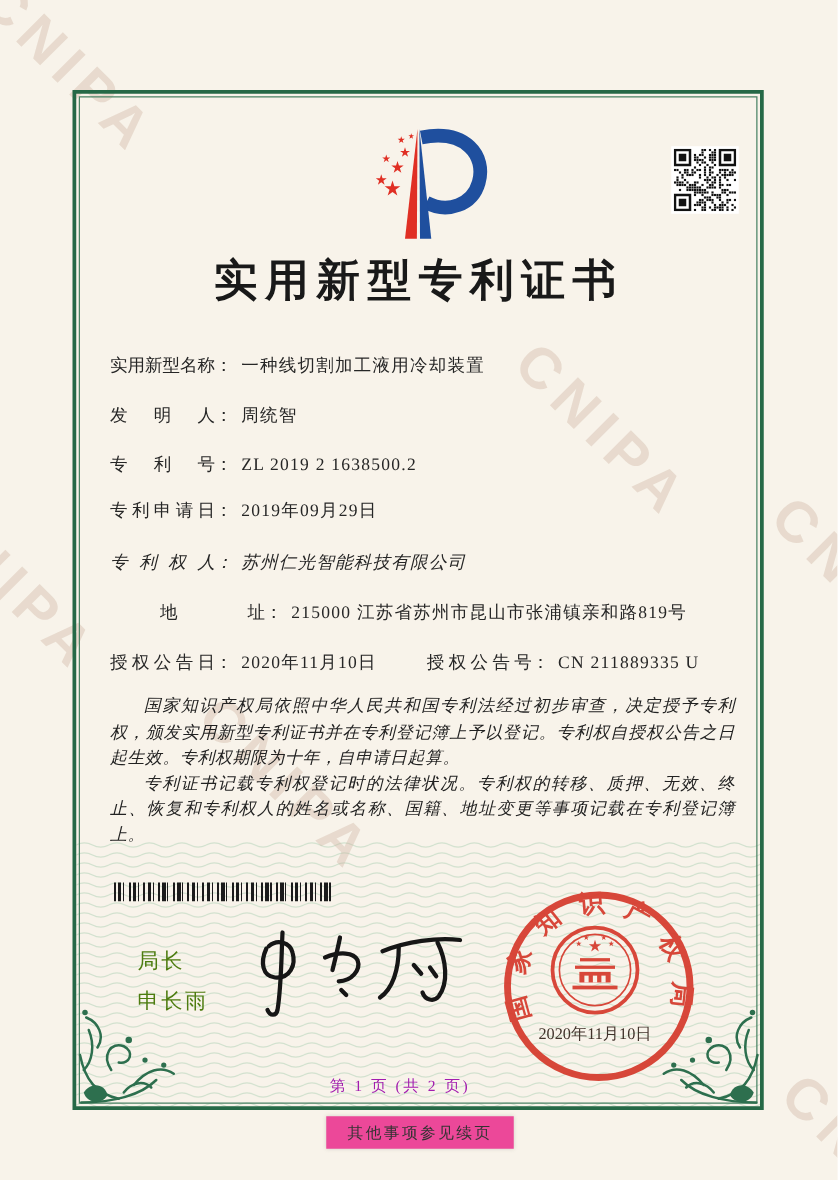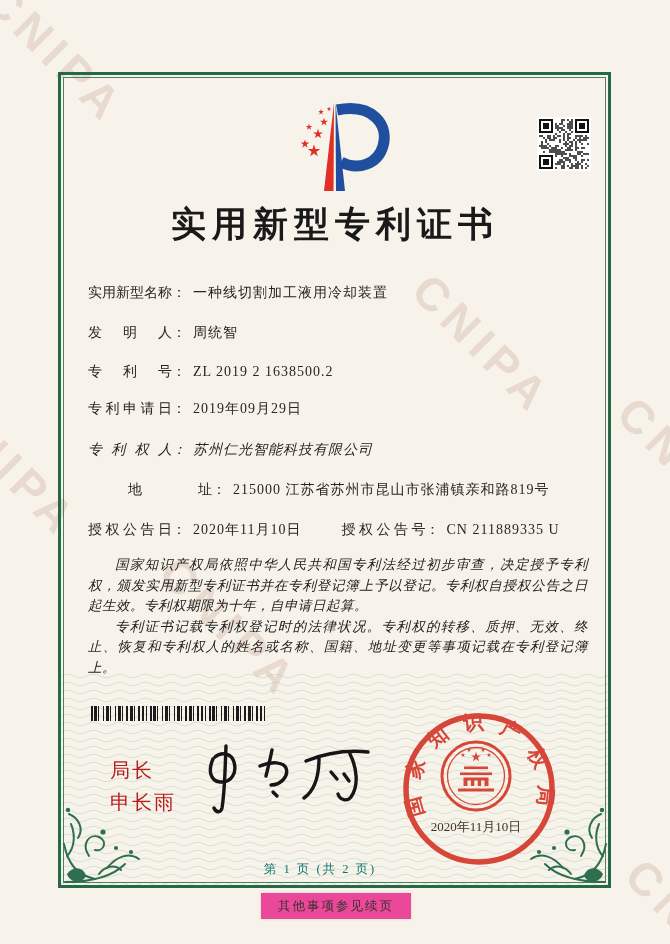--- a/index.html
+++ b/index.html
@@ -54,7 +54,7 @@
       #1b1b1b 3.4px 6.2px,transparent 6.2px 7.4px,
       #1b1b1b 7.4px 8.4px,transparent 8.4px 11.8px);
   }
-  .signer{position:absolute;left:110px;z-index:4;font-size:20px;letter-spacing:2px;color:#b91c1c;}
+  .signer{position:absolute;left:110px;z-index:4;font-size:17px;letter-spacing:2px;color:#4d7c0f;}
   .sig{position:absolute;left:200px;top:734px;z-index:4;}
   .seal{position:absolute;left:400px;top:710px;z-index:5;}
   .pageno{position:absolute;left:0;right:30px;top:861px;z-index:4;text-align:center;font-size:12.5px;letter-spacing:2px;color:#0f766e;}

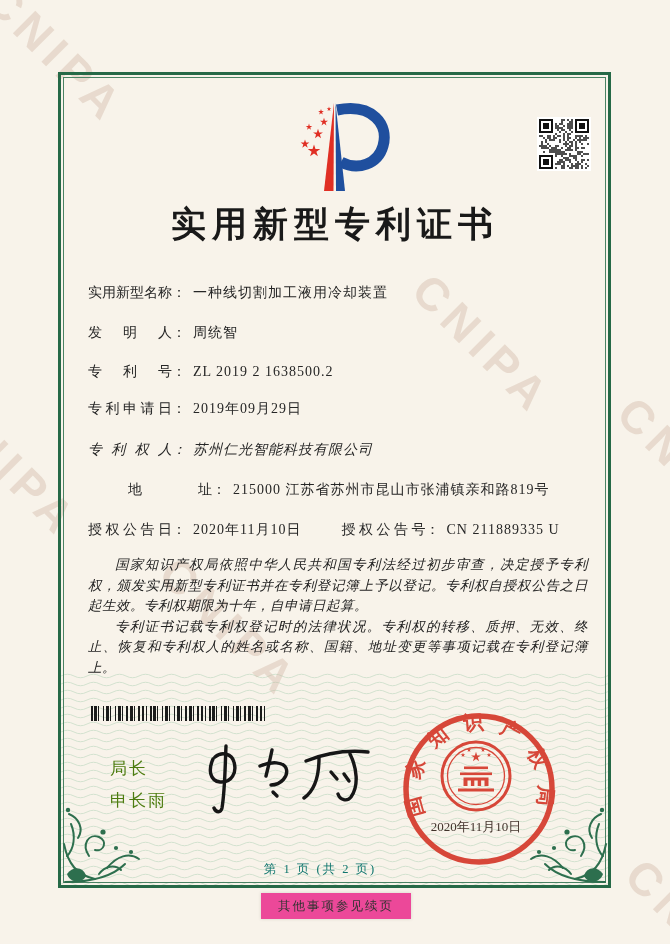--- a/index.html
+++ b/index.html
@@ -57,7 +57,7 @@
   .signer{position:absolute;left:110px;z-index:4;font-size:17px;letter-spacing:2px;color:#4d7c0f;}
   .sig{position:absolute;left:200px;top:734px;z-index:4;}
   .seal{position:absolute;left:400px;top:710px;z-index:5;}
-  .pageno{position:absolute;left:0;right:30px;top:861px;z-index:4;text-align:center;font-size:12.5px;letter-spacing:2px;color:#0f766e;}
+  .pageno{position:absolute;left:0;right:30px;top:861px;z-index:4;text-align:center;font-size:12.5px;letter-spacing:2px;color:#a21caf;}
   .note{
     position:absolute;left:261px;top:893px;width:150px;height:26px;z-index:6;
     background:#ec4899;box-shadow:0 0 3px rgba(120,120,110,.25);

